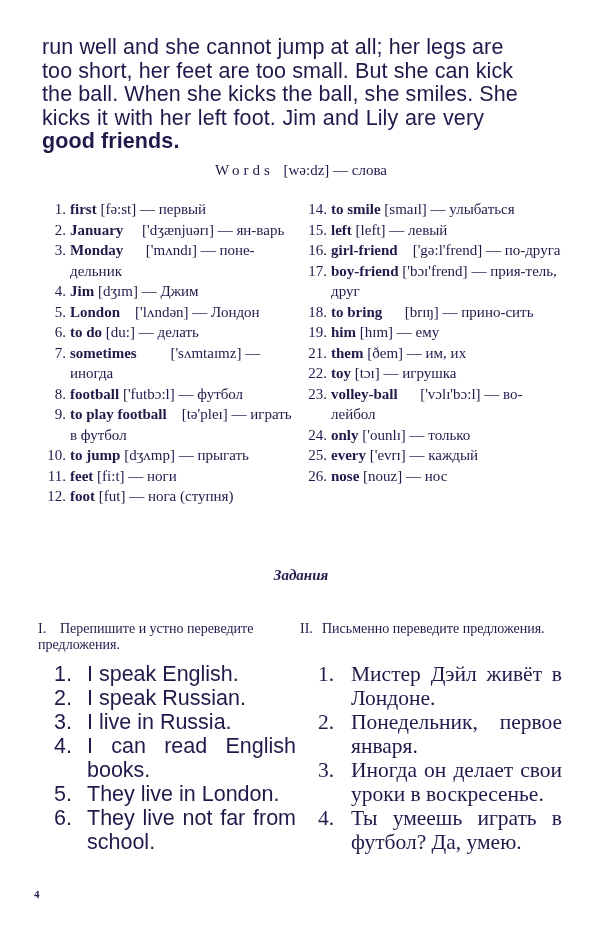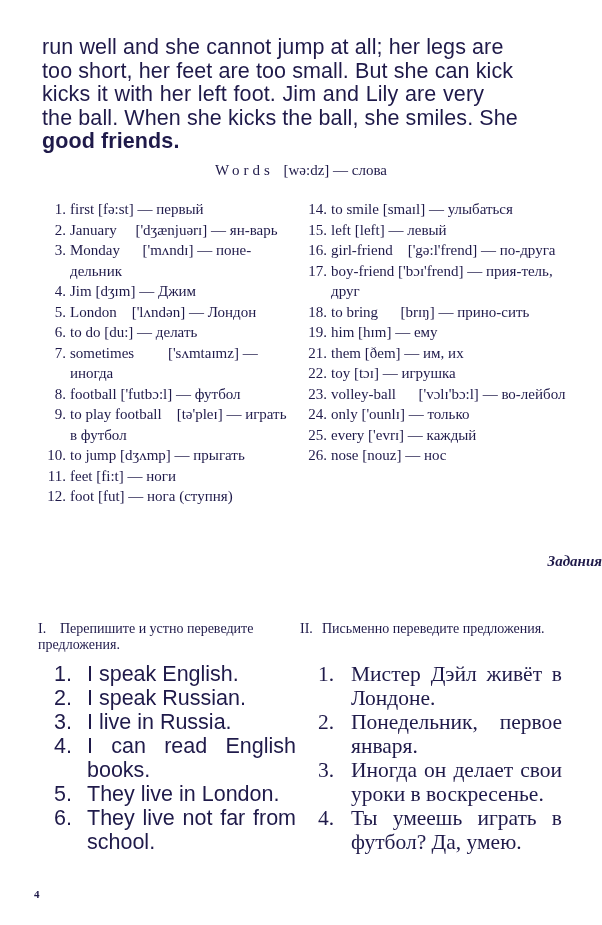--- a/index.html
+++ b/index.html
@@ -63,8 +63,8 @@
   <div class="intro">
     <span>run well and she cannot jump at all; her legs are</span>
     <span>too short, her feet are too small. But she can kick</span>
+    <span>the ball. When she kicks the ball, she smiles. She</span>
     <span>kicks it with her left foot. Jim and Lily are very</span>
-    <span>the ball. When she kicks the ball, she smiles. She</span>
     <span class="last">good friends.</span>
   </div>
 

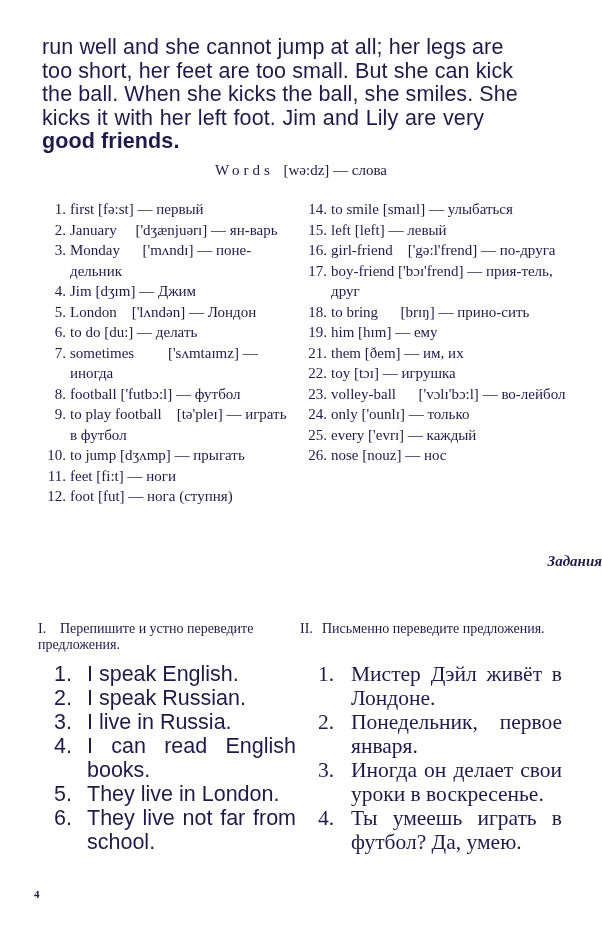--- a/index.html
+++ b/index.html
@@ -29,7 +29,7 @@
   .vocab.right { left: 305px; width: 262px; }
   .entry { position: relative; line-height: 20.5px; padding-left: 26px; }
   .entry .num { position: absolute; left: 0; width: 22px; text-align: right; }
-  .entry .term { font-weight: normal; }
+  .entry .term { font-weight: bold; }
   .entry .ital { font-style: italic; }
 
   .tasks-title {

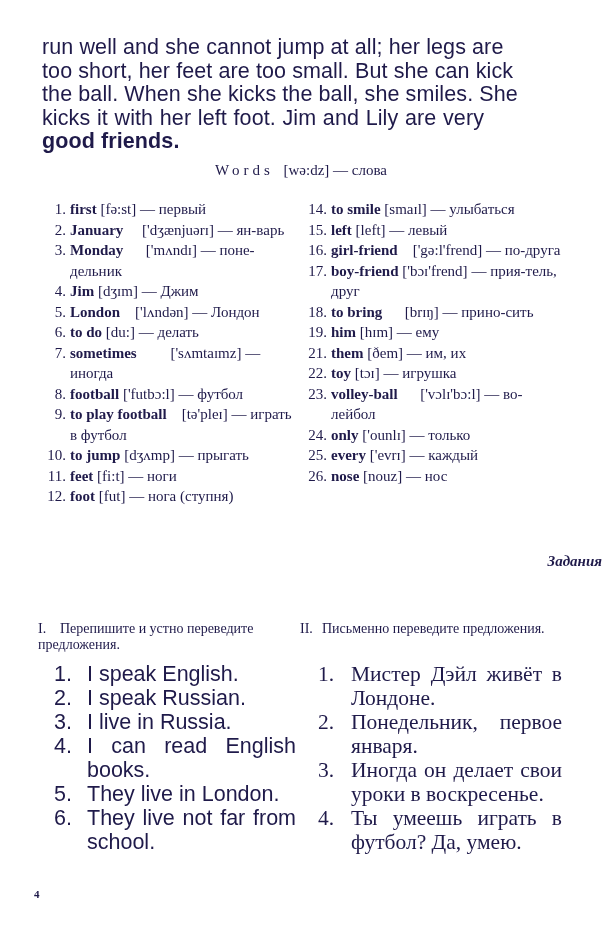--- a/index.html
+++ b/index.html
@@ -33,7 +33,7 @@
   .entry .ital { font-style: italic; }
 
   .tasks-title {
-    position: absolute; left: 0; width: 602px; top: 553px; text-align: right;
+    position: absolute; left: 0; width: 602px; top: 567px; text-align: center;
     font-family: "Liberation Serif", serif; font-size: 15px; font-weight: bold; font-style: italic;
   }
 

